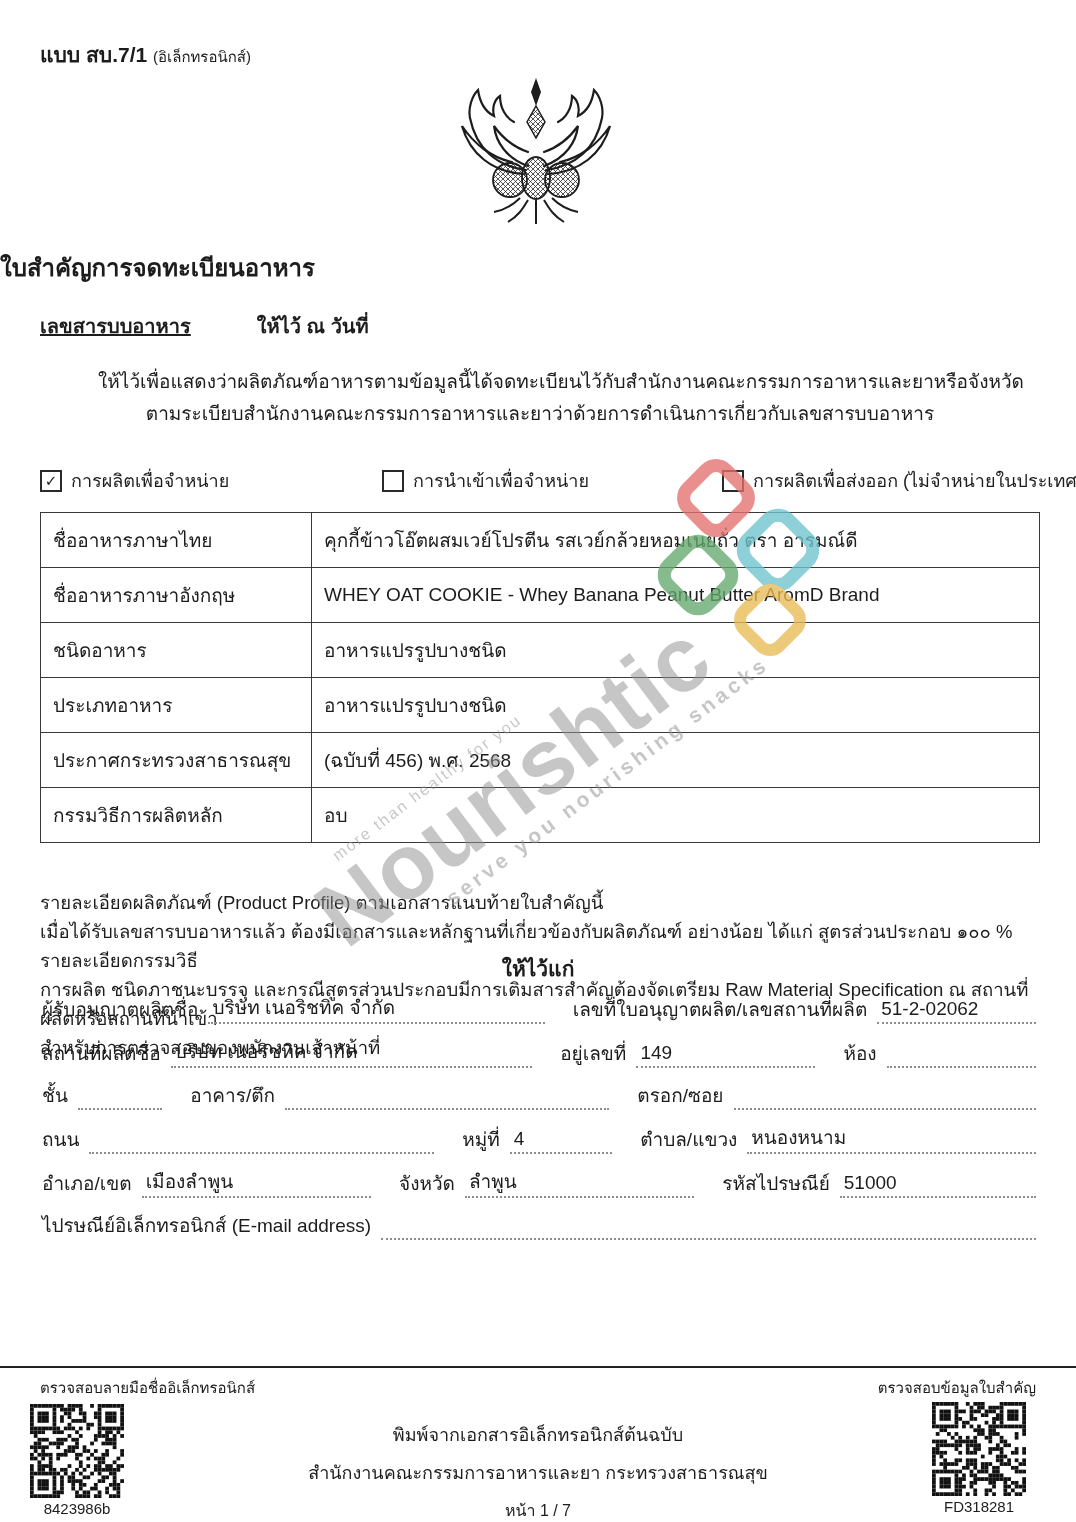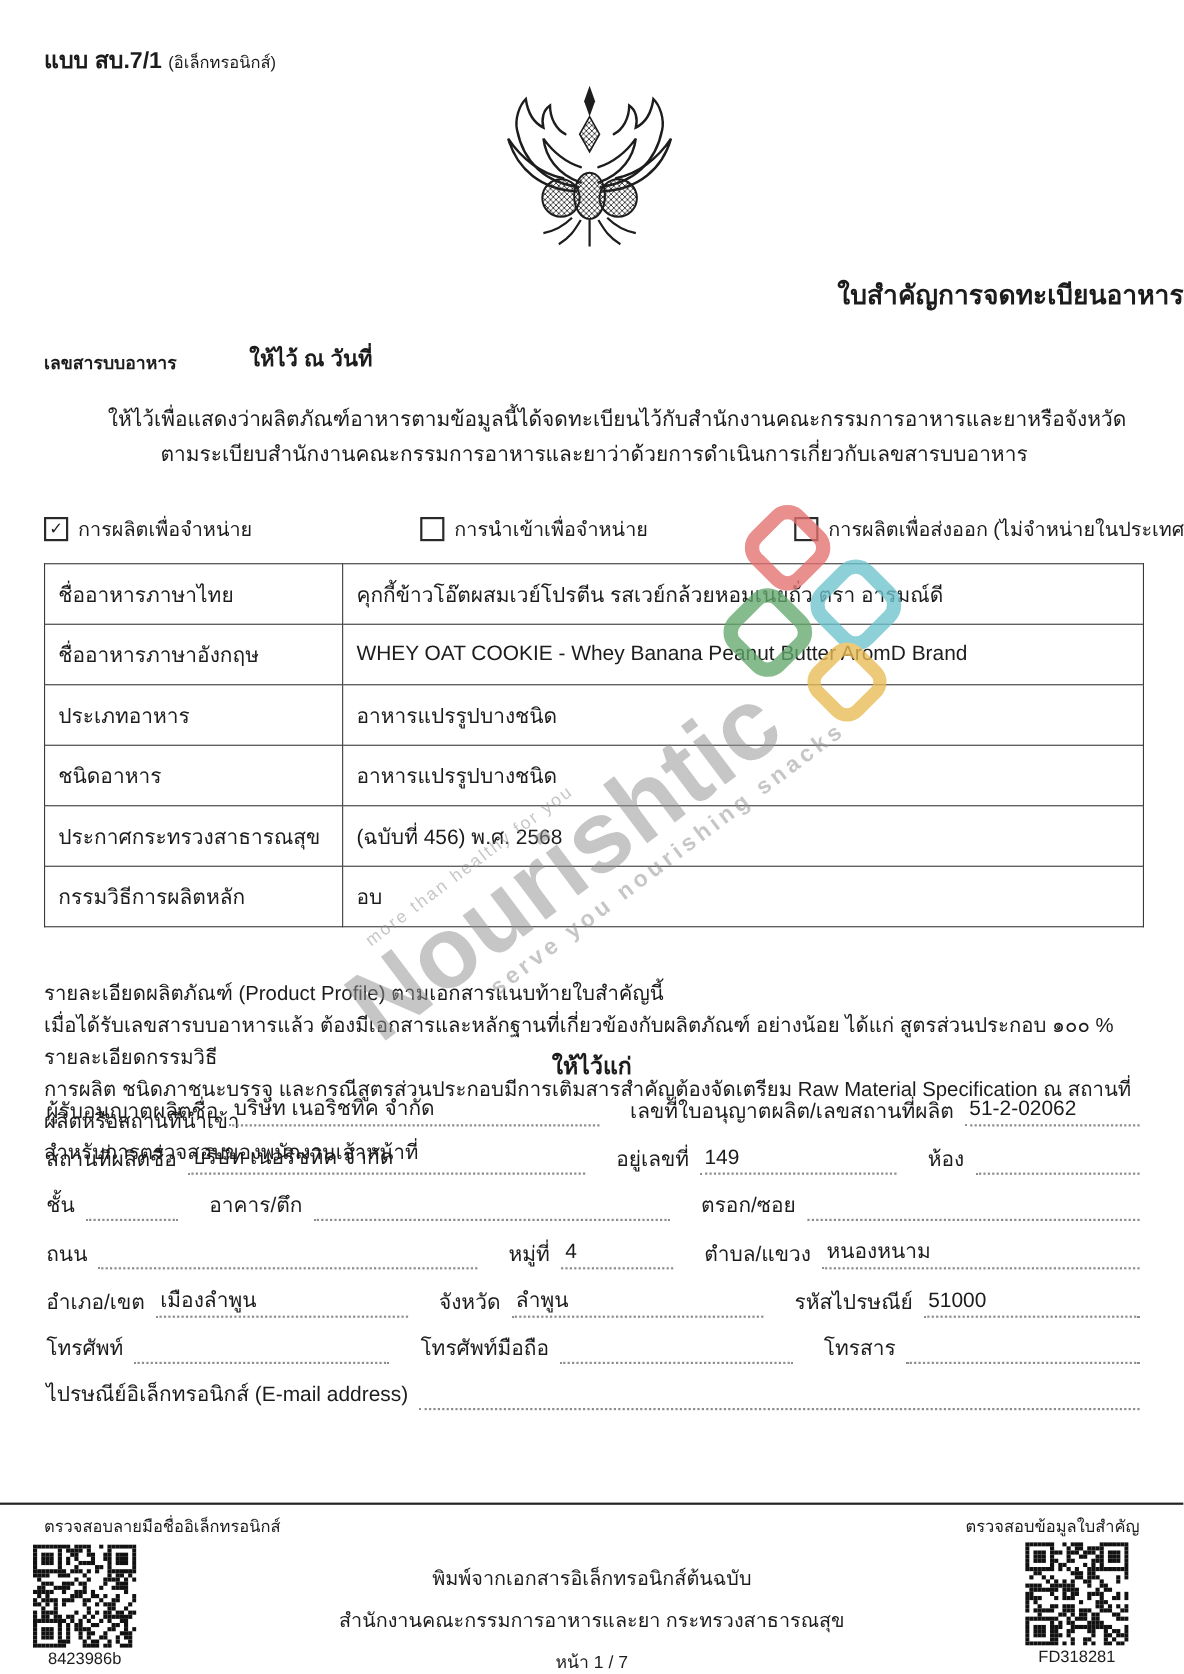--- a/index.html
+++ b/index.html
@@ -10,7 +10,7 @@
   .form-code{left:40px;top:38px;font-size:21px;font-weight:bold;}
   .form-code small{font-size:15px;font-weight:normal;}
   .emblem{left:448px;top:74px;}
-  .doc-title{left:0;top:248px;width:100%;text-align:right;font-size:24px;font-weight:bold;}
+  .doc-title{left:0;top:248px;width:100%;text-align:left;font-size:24px;font-weight:bold;}
   
   .reg-row{left:40px;top:310px;width:996px;display:flex;align-items:flex-end;}
   .reg-label{font-size:16px;font-weight:bold;white-space:nowrap;padding-right:10px;}

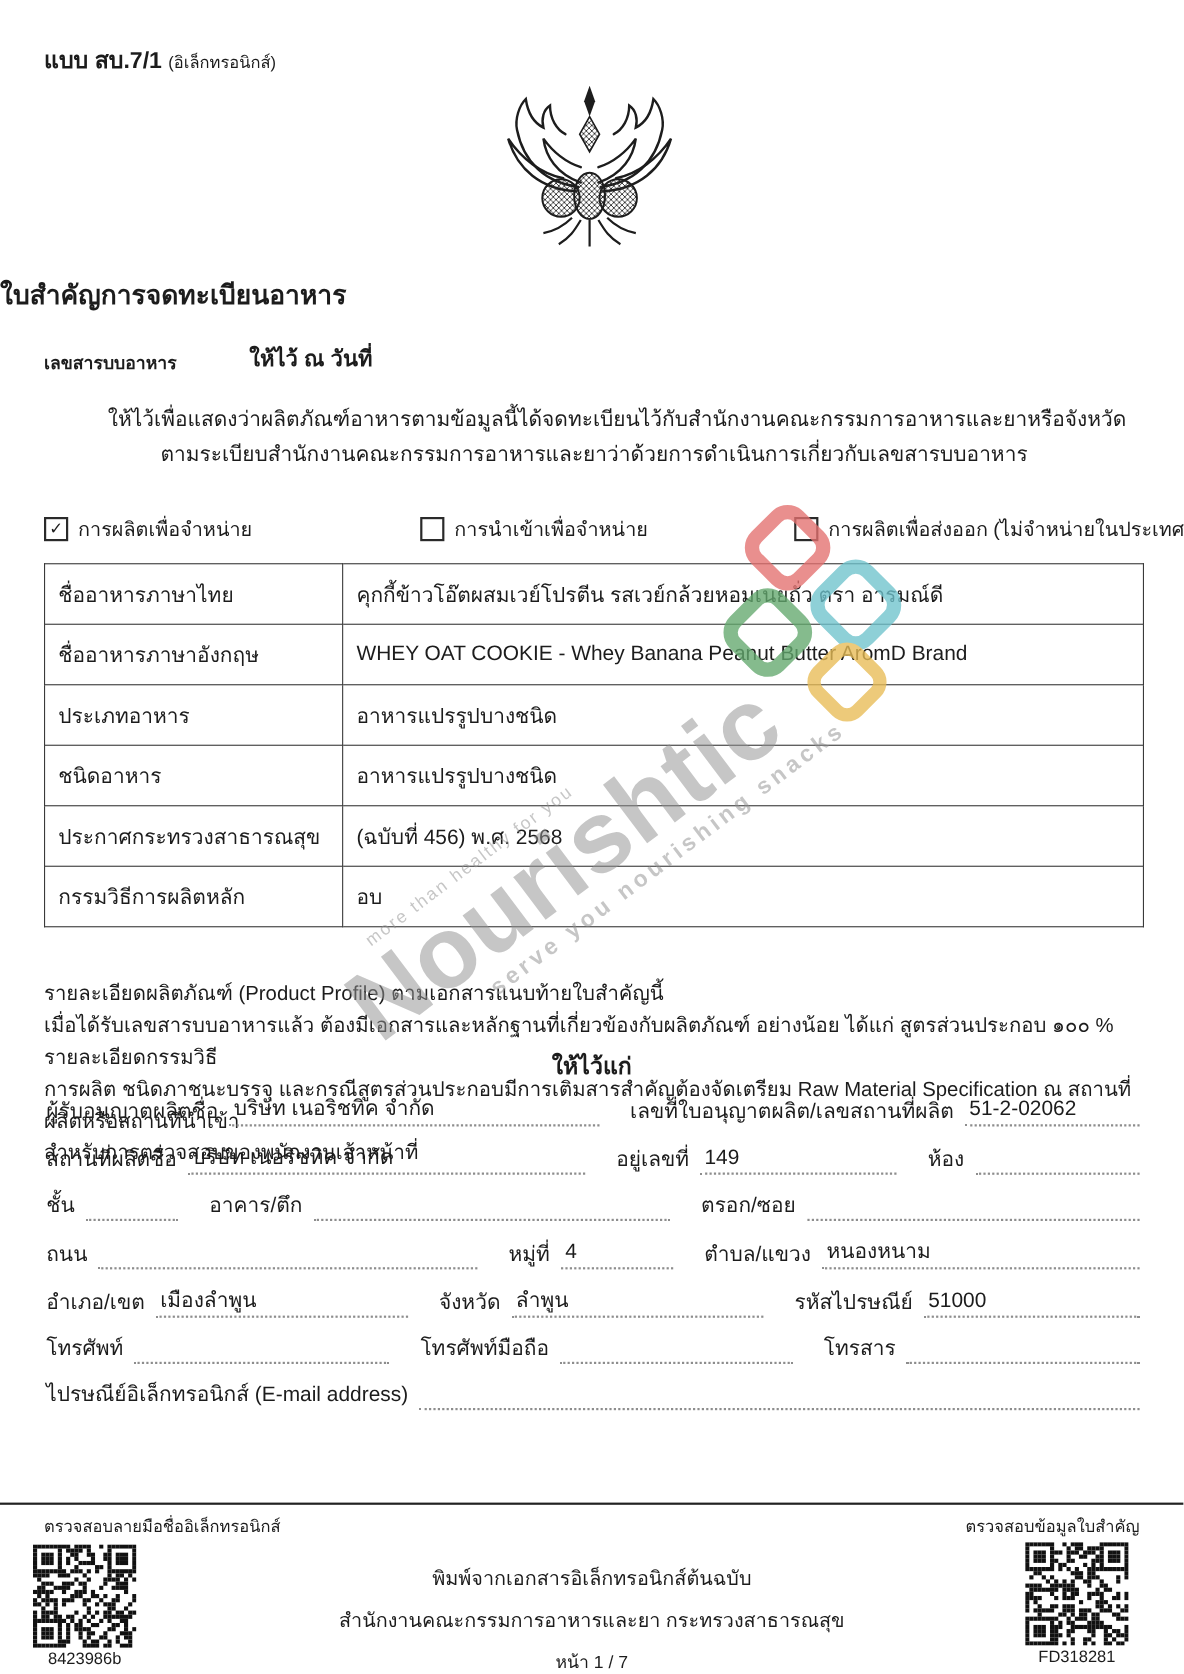--- a/index.html
+++ b/index.html
@@ -13,7 +13,7 @@
   .doc-title{left:0;top:248px;width:100%;text-align:left;font-size:24px;font-weight:bold;}
   
   .reg-row{left:40px;top:310px;width:996px;display:flex;align-items:flex-end;}
-  .reg-label{font-size:16px;font-weight:bold;white-space:nowrap;padding-right:10px;}
+  .reg-label{font-size:20px;font-weight:bold;white-space:nowrap;padding-right:10px;text-decoration:underline;}
   .dotfill{border-bottom:2px dotted #8d8d8d;min-height:26px;padding:0 4px;box-sizing:border-box;}
   .reg-value{flex:1.15;font-size:21px;font-weight:600;letter-spacing:.5px;}
   .reg-gap{width:56px;}

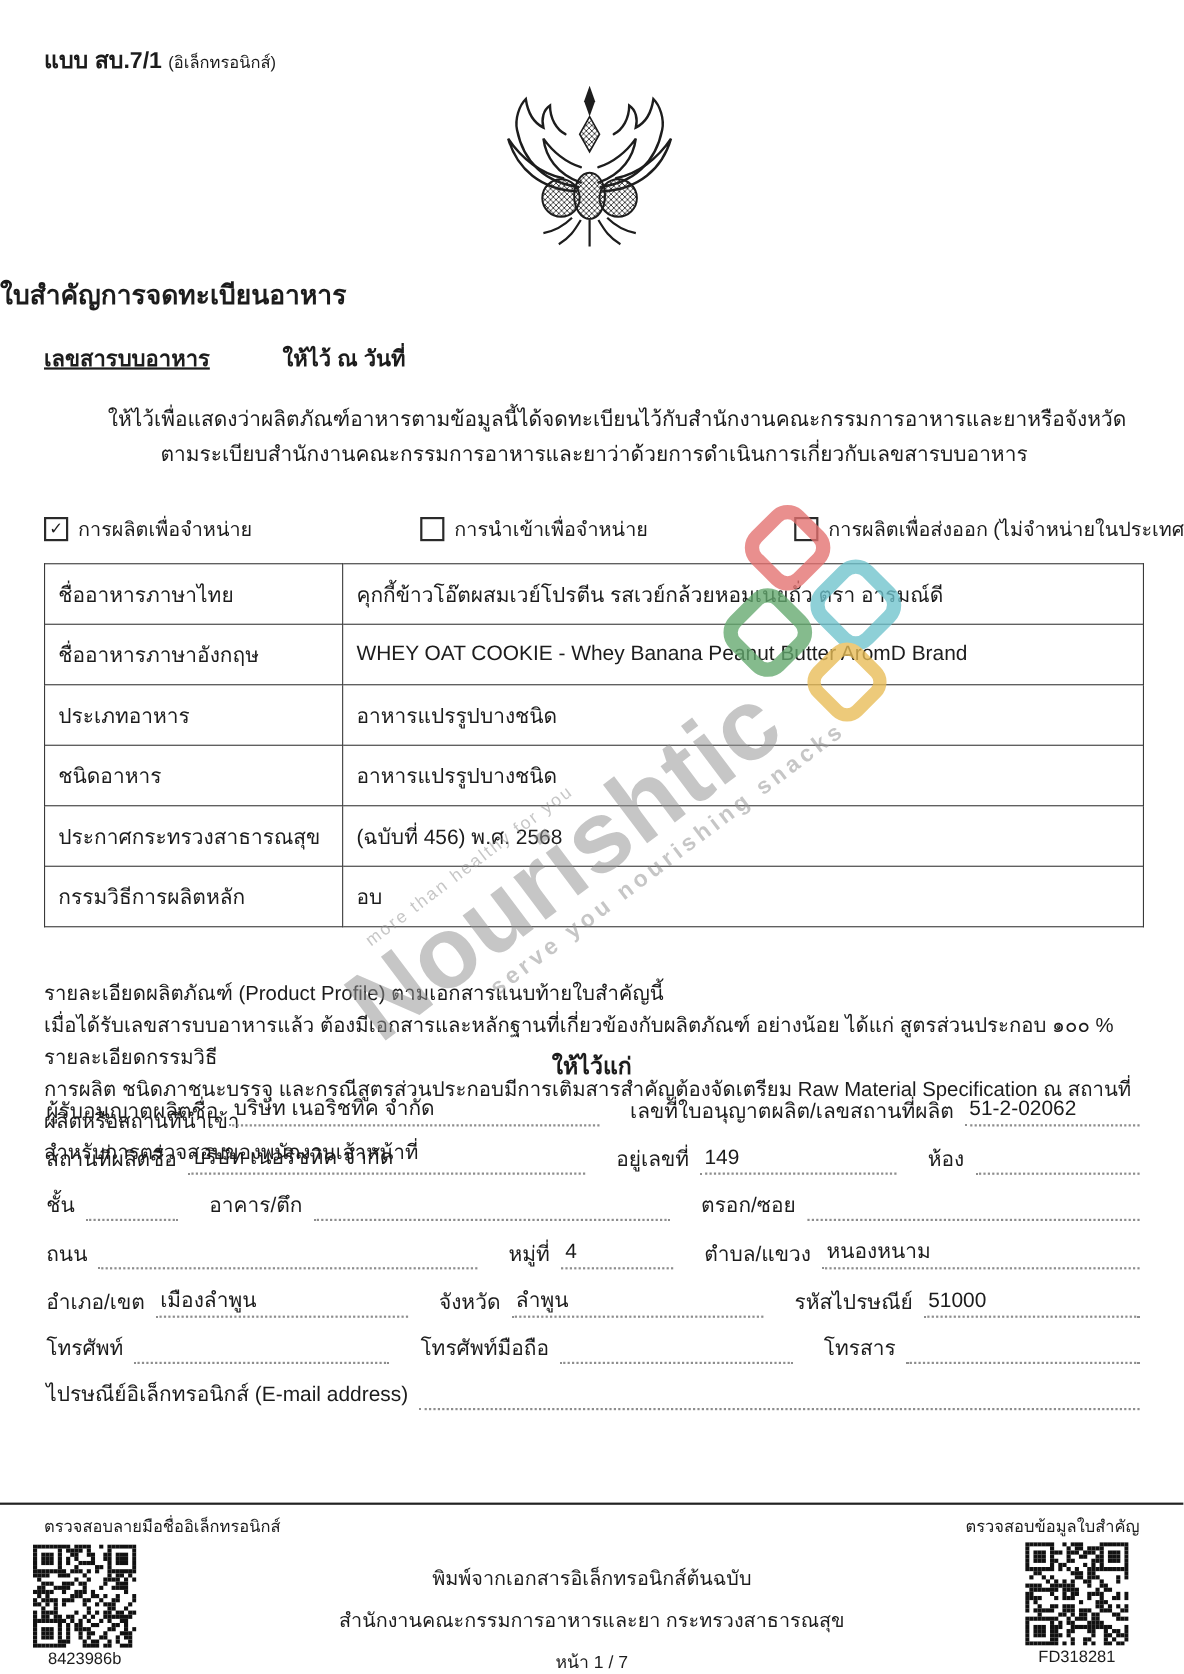--- a/index.html
+++ b/index.html
@@ -138,11 +138,11 @@
       <td>WHEY OAT COOKIE - Whey Banana Peanut Butter AromD Brand</td>
     </tr>
     <tr>
-      <td class="c1">ประเภทอาหาร</td>
+      <td class="c1">ชนิดอาหาร</td>
       <td>อาหารแปรรูปบางชนิด</td>
     </tr>
     <tr>
-      <td class="c1">ชนิดอาหาร</td>
+      <td class="c1">ประเภทอาหาร</td>
       <td>อาหารแปรรูปบางชนิด</td>
     </tr>
     <tr>

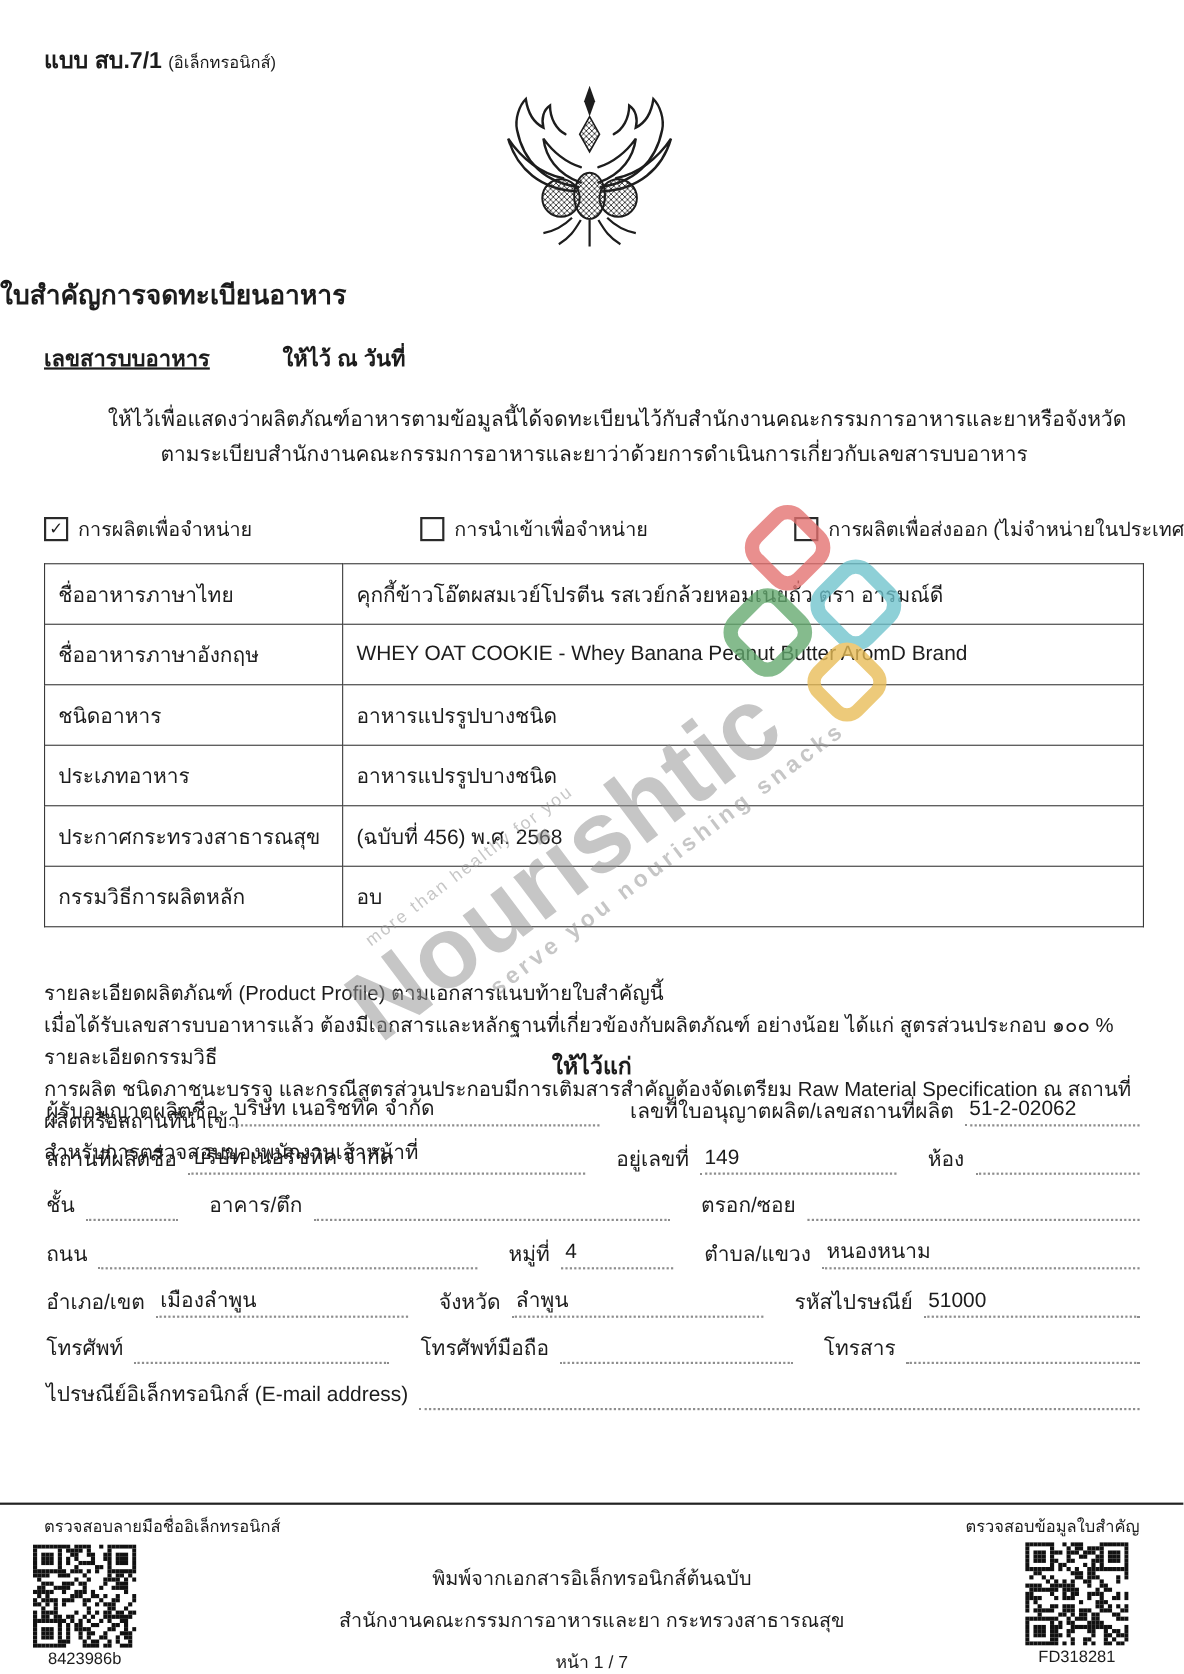--- a/index.html
+++ b/index.html
@@ -212,16 +212,6 @@
     <span class="gap"></span>
     <span class="flabel">รหัสไปรษณีย์</span>
     <span class="dotfill fval" style="flex:0.85">51000</span>
-  </div>
-  <div class="frow">
-    <span class="flabel">โทรศัพท์</span>
-    <span class="dotfill fval" style="flex:1.1"></span>
-    <span class="gap"></span>
-    <span class="flabel">โทรศัพท์มือถือ</span>
-    <span class="dotfill fval" style="flex:1"></span>
-    <span class="gap"></span>
-    <span class="flabel">โทรสาร</span>
-    <span class="dotfill fval" style="flex:1"></span>
   </div>
   <div class="frow">
     <span class="flabel">ไปรษณีย์อิเล็กทรอนิกส์ (E-mail address)</span>

